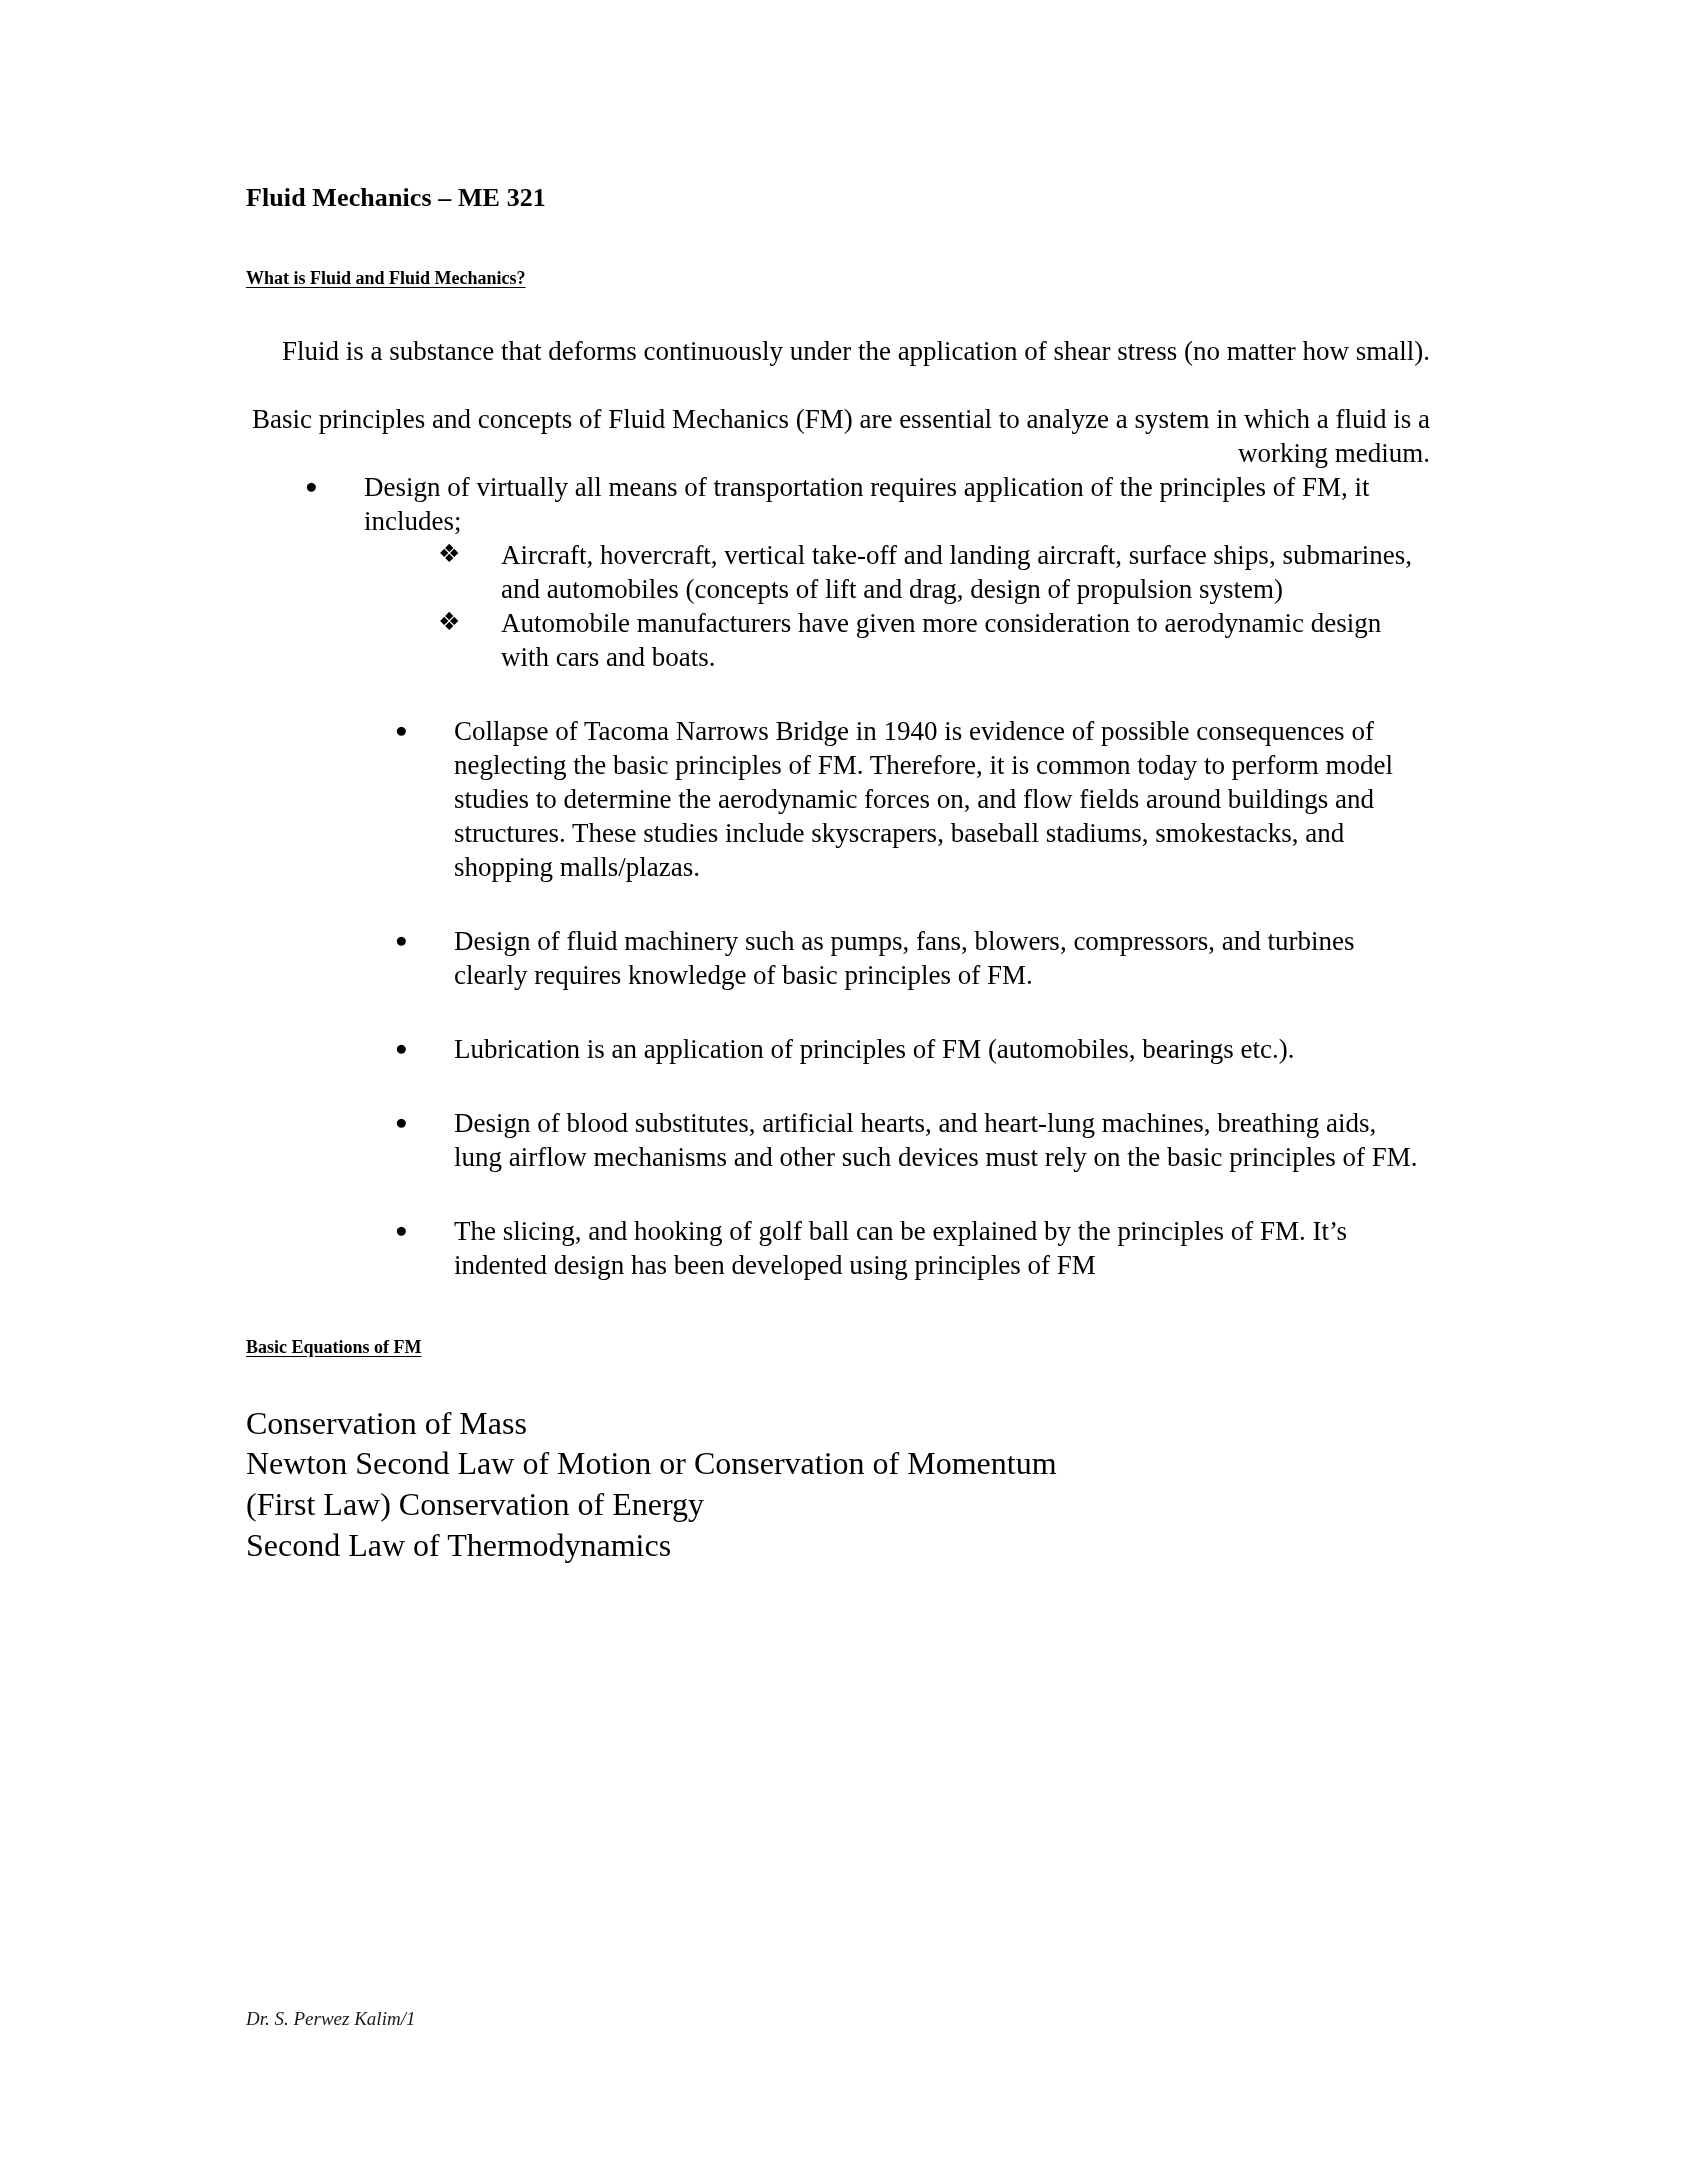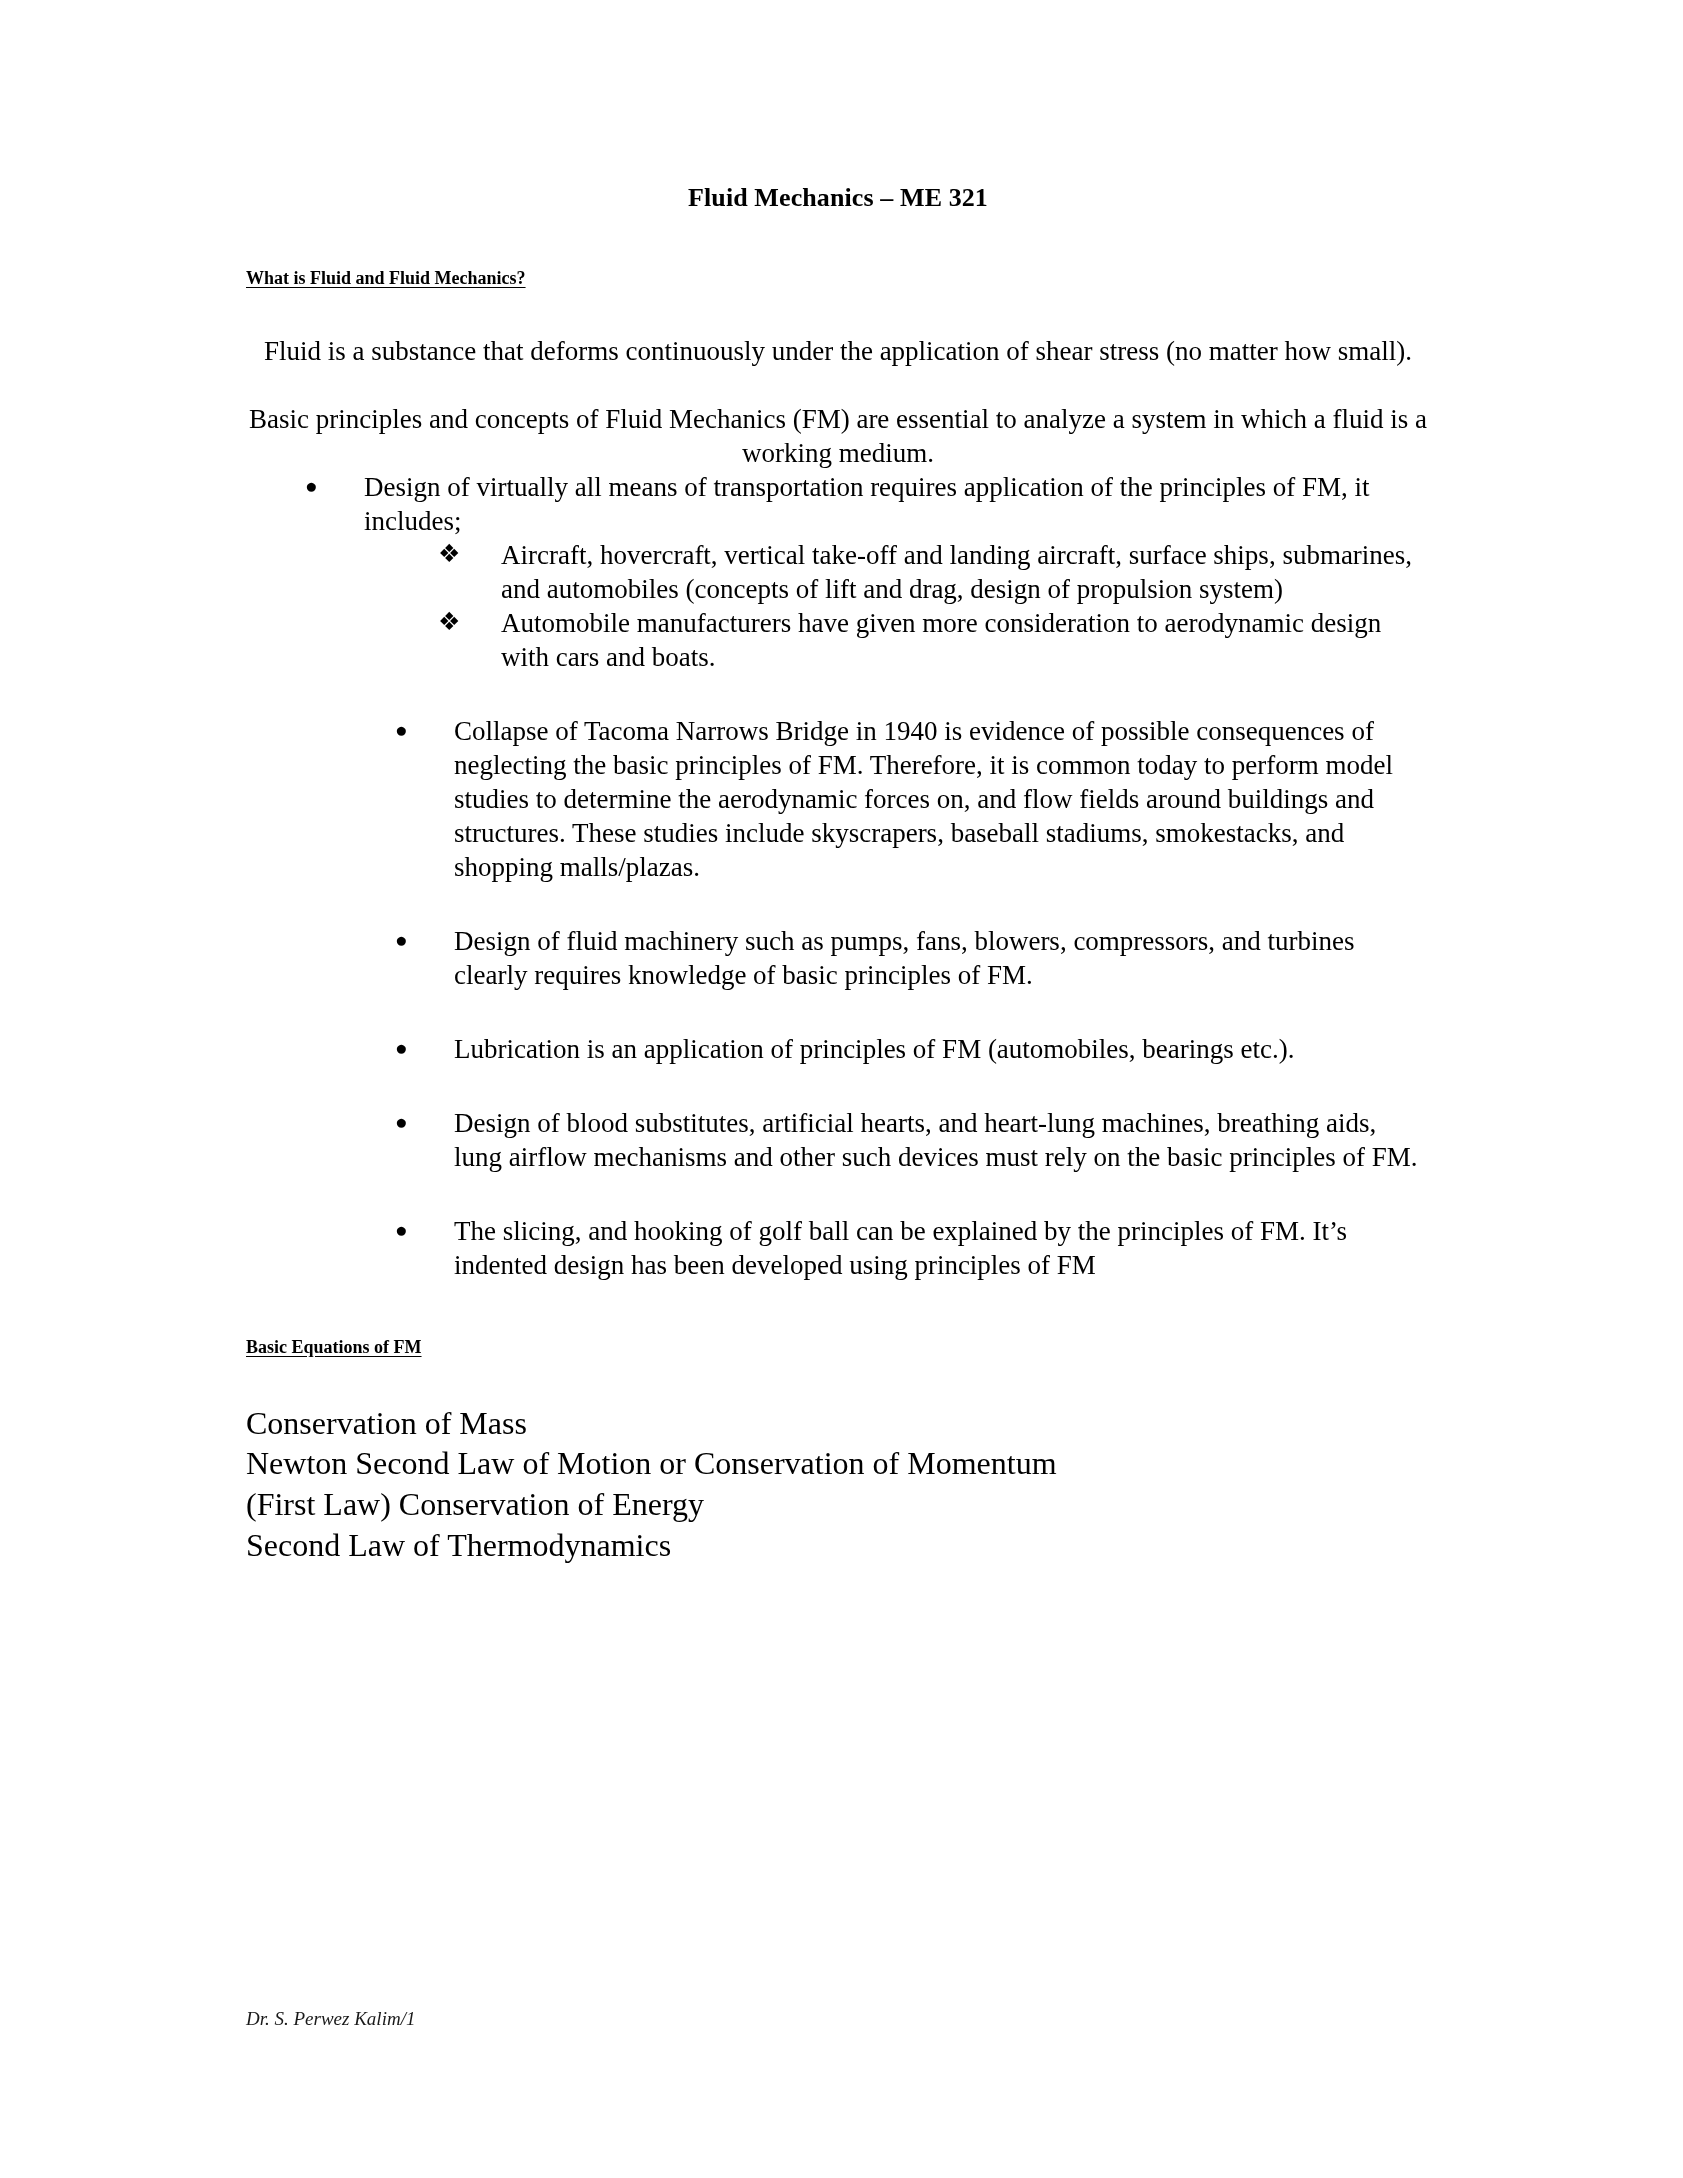--- a/index.html
+++ b/index.html
@@ -31,7 +31,6 @@
 
   
   .doc-title {
-    text-align: center;
     font-size: 26px;
     font-weight: bold;
     letter-spacing: 0.1px;

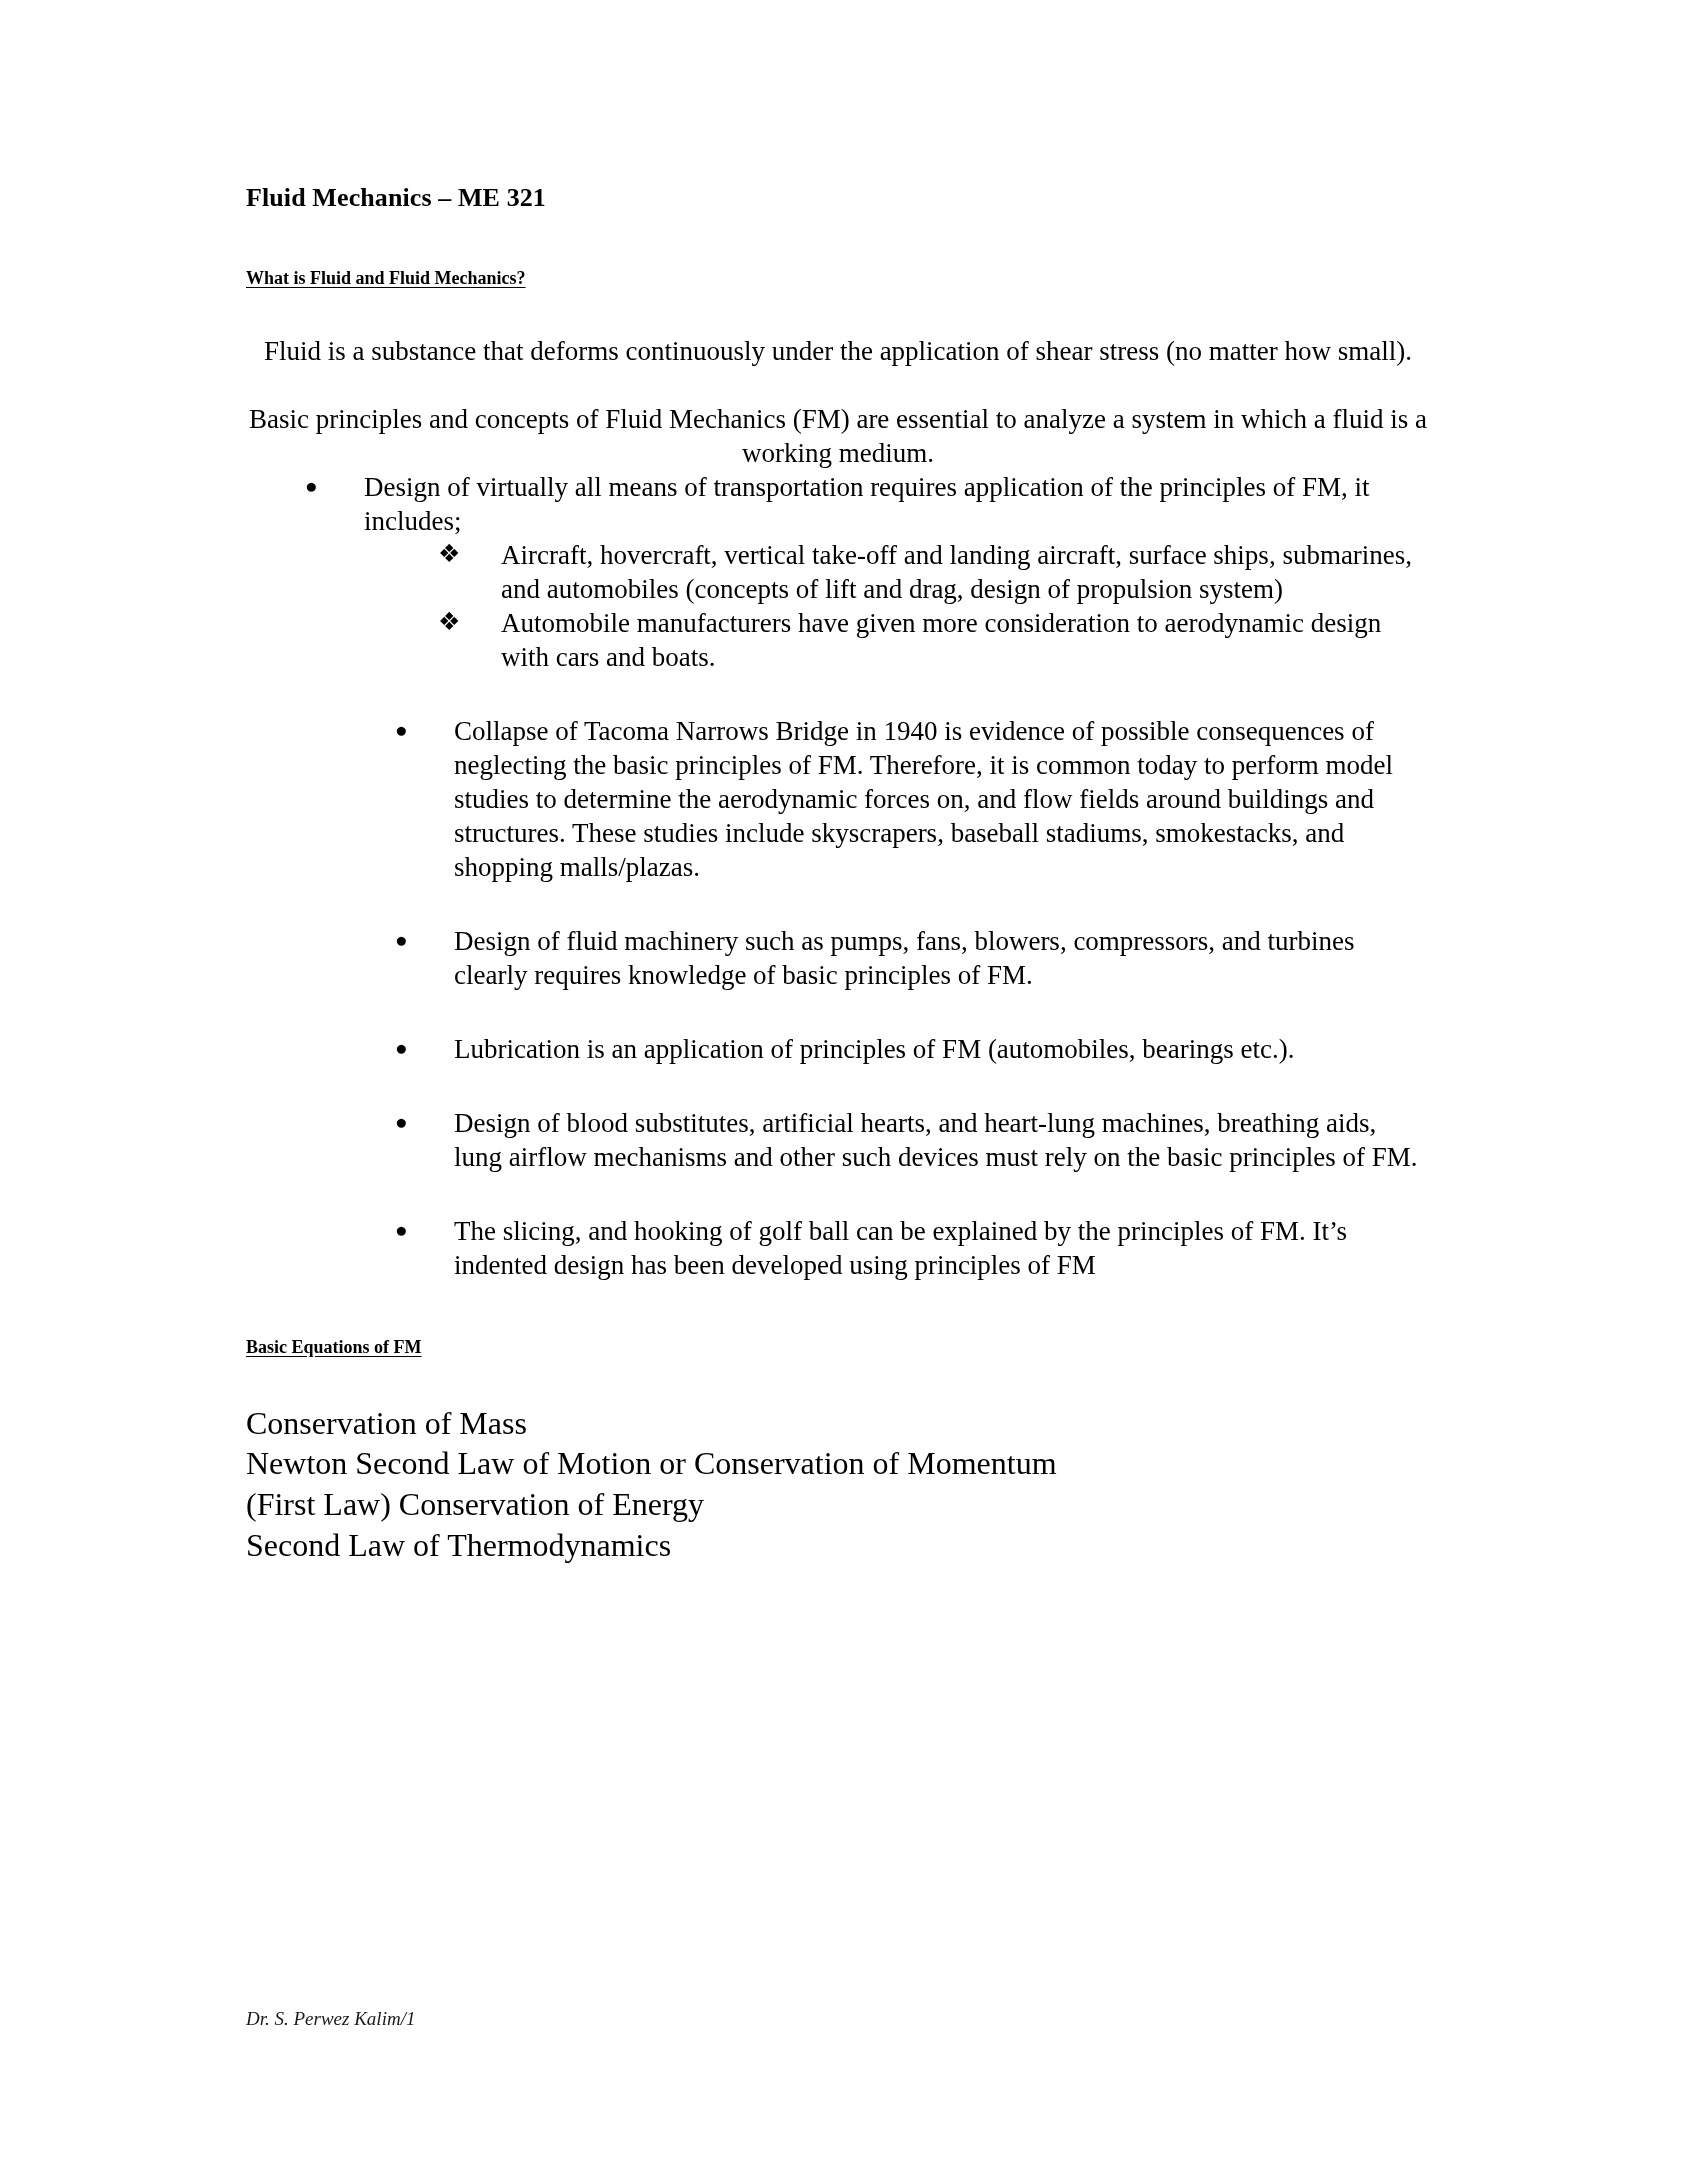--- a/index.html
+++ b/index.html
@@ -55,7 +55,7 @@
     font-size: 27px;
     line-height: 1.26;
     margin: 0;
-    text-align: center;
+    text-align: right;
   }
   .gap-md { height: 34px; }
   .gap-lg { height: 44px; }

